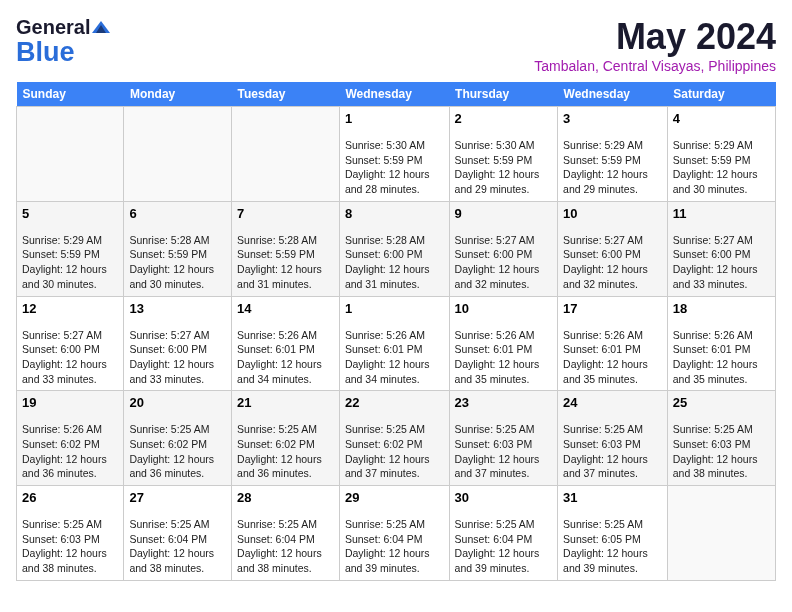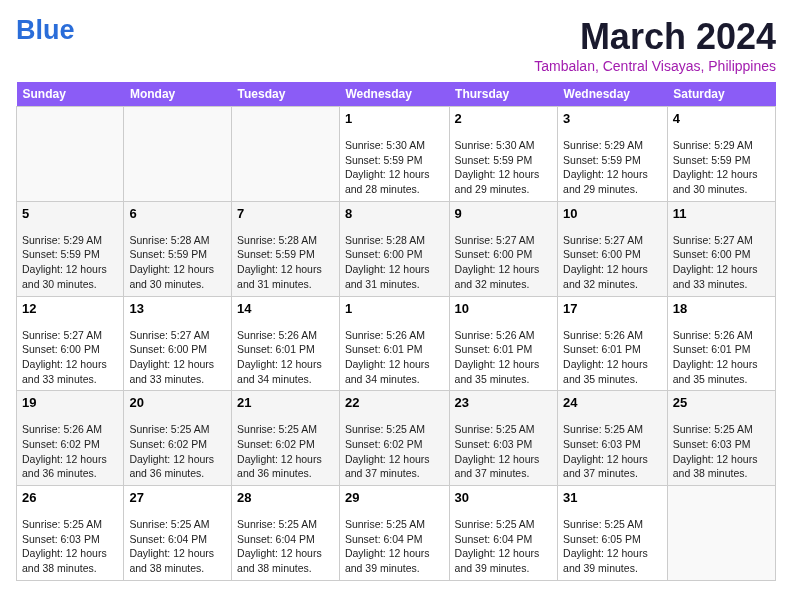--- a/index.html
+++ b/index.html
@@ -93,6 +93,15 @@
 
 <div class="header-area">
   <div class="logo">
+    <div class="logo-row">
+      <span class="logo-text">
+        <span>General</span>
+      </span>
+      <svg class="logo-icon" viewBox="0 0 18 12" fill="none">
+        <polygon points="0,12 9,0 18,12" fill="#2a6dd9"></polygon>
+        <polygon points="4,12 9,4 14,12" fill="#1a3a7a"></polygon>
+      </svg>
+    </div>
     <div class="logo-row">
       <span class="logo-text" style="color:#2a6dd9;font-size:27px;font-weight:bold;">Blue</span>
     </div>

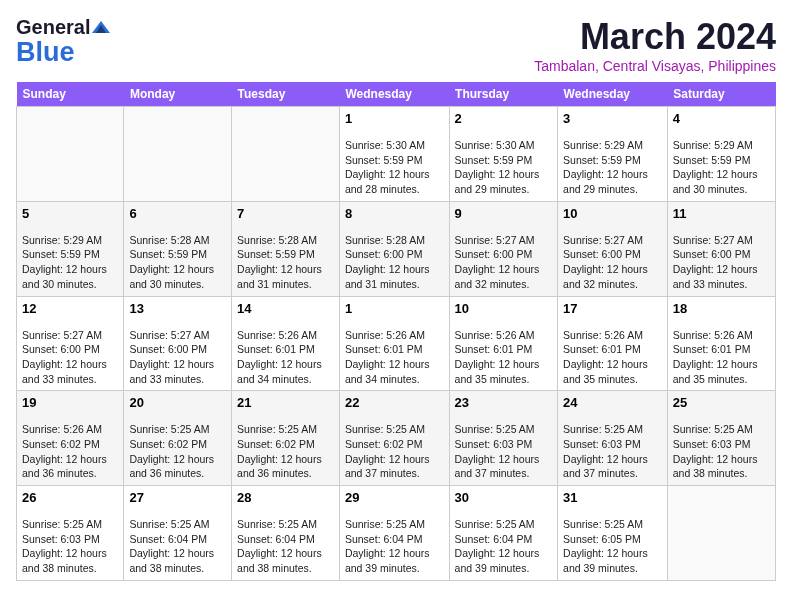--- a/index.html
+++ b/index.html
@@ -107,7 +107,7 @@
     </div>
   </div>
   <div class="title-area">
-    <div class="month-title">March 2024</div>
+    <div class="month-title">May 2024</div>
     <div class="location">Tambalan, Central Visayas, Philippines</div>
   </div>
 </div>

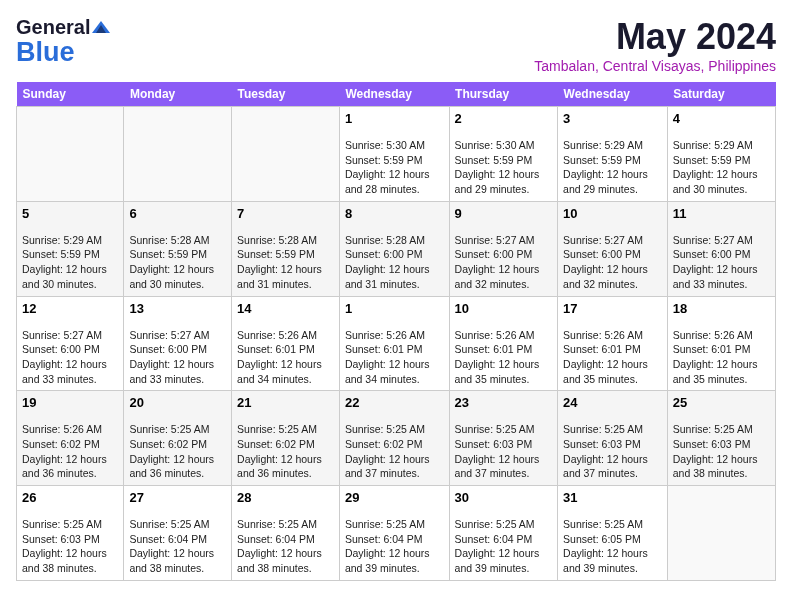--- a/index.html
+++ b/index.html
@@ -54,7 +54,7 @@
       font-size: 11px;
     }
     thead tr th {
-      background-color: #8b5cf6;
+      background-color: #3b82f6;
       color: #fff;
       text-align: left;
       padding: 5px 6px;

